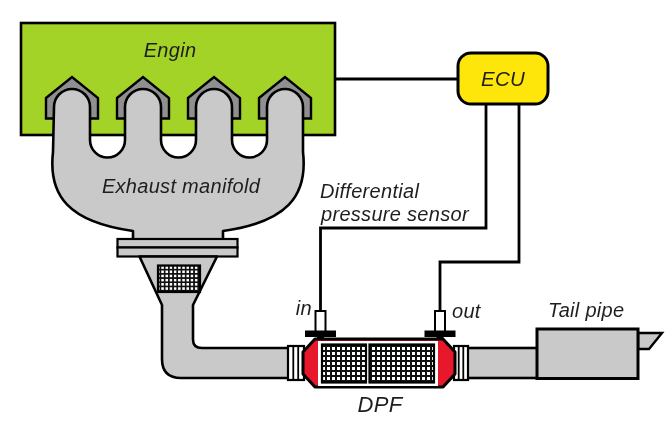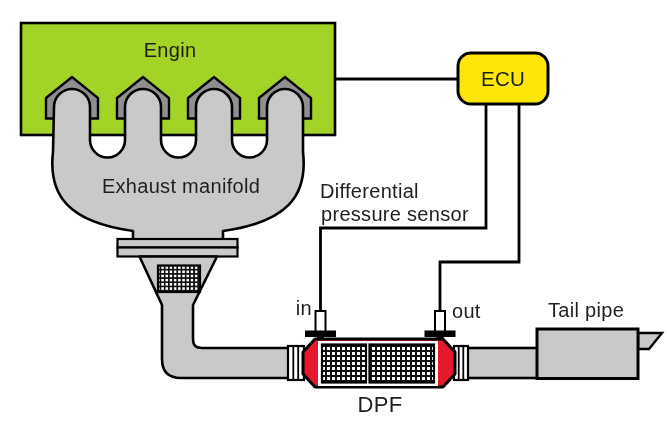--- a/index.html
+++ b/index.html
@@ -3,7 +3,7 @@
 <meta charset="utf-8">
 <style>
   html,body{margin:0;padding:0;background:#ffffff;}
-  .stage{position:relative;width:667px;height:425px;background:#ffffff;overflow:hidden;}
+  .stage{position:relative;width:667px;height:425px;background:#ffffff;overflow:hidden;font-style:italic;}
   svg{display:block;}
   svg text{font-family:"Liberation Sans","DejaVu Sans",sans-serif;letter-spacing:0.3px;}
 </style>

